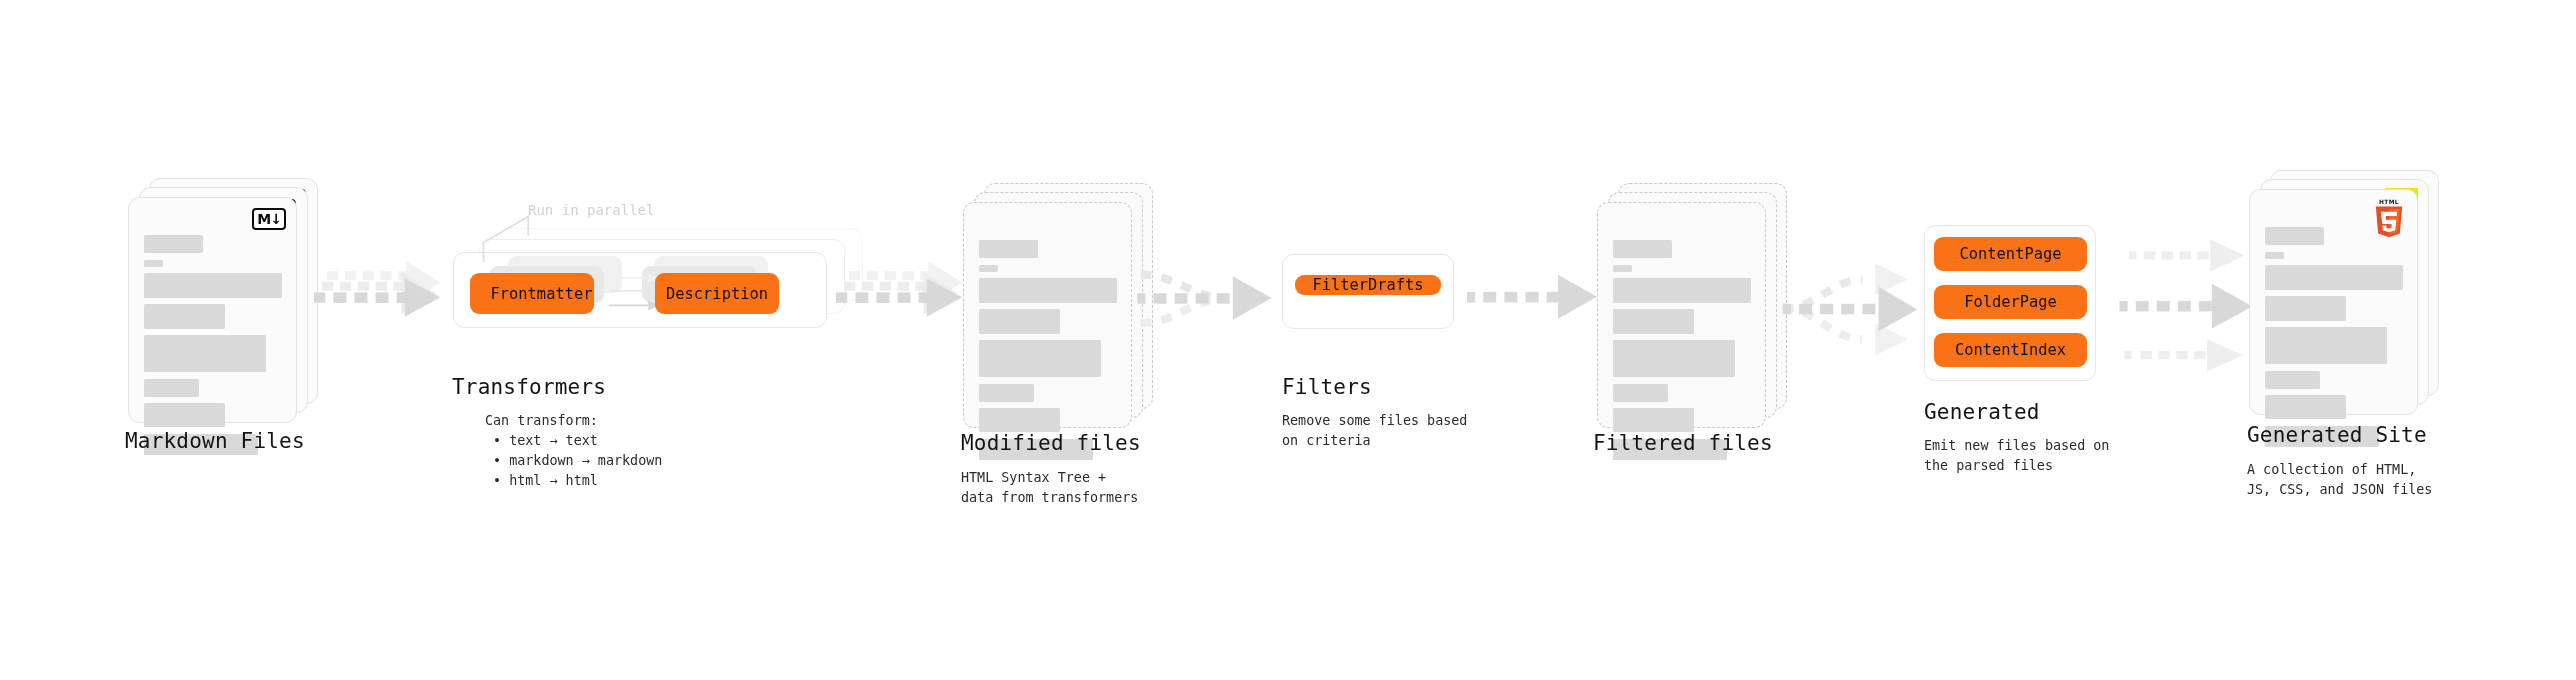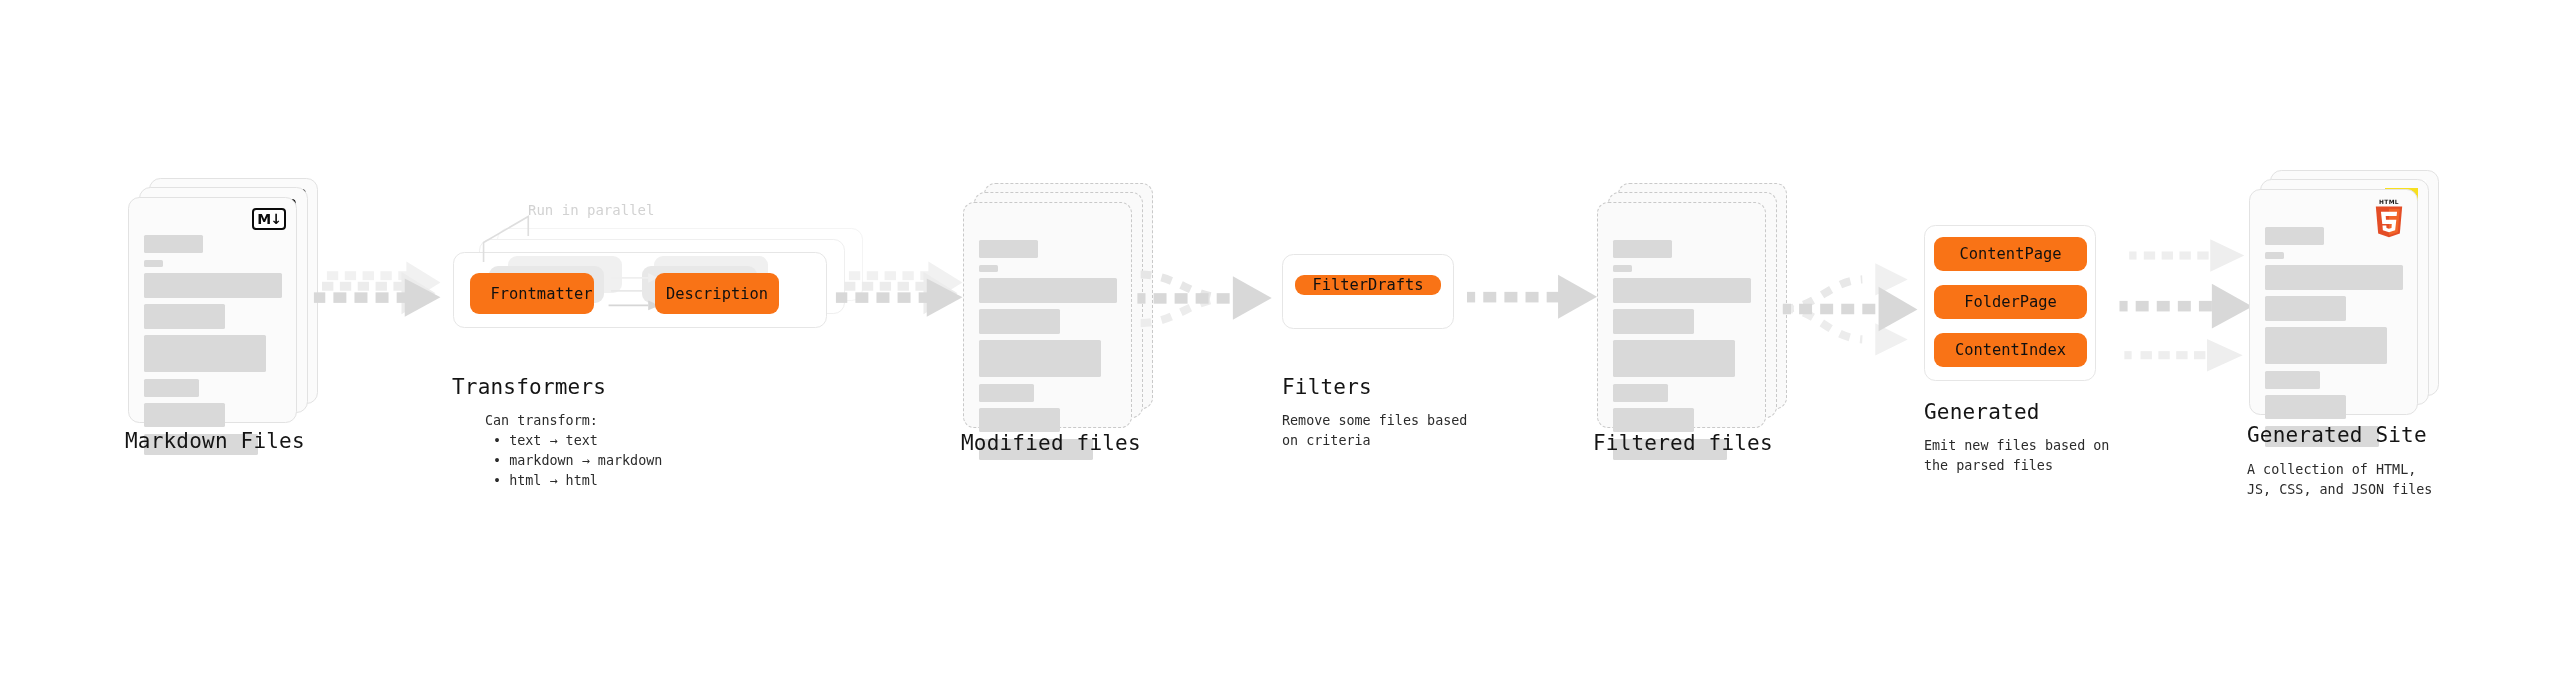--- a/index.html
+++ b/index.html
@@ -254,6 +254,8 @@
     </div>
   </div>
   <div class="title" style="left:961px; top:431px;">Modified files</div>
+  <div class="subtitle" style="left:961px; top:468px;">HTML Syntax Tree +
+data from transformers</div>
 
   <svg class="arrow-layer" style="left:1134px; top:260px; width:150px; height:89px;" viewBox="0 0 185 110" width="150" height="89">
     <path d="M 8 18 C 50 18 70 45 110 47" fill="none" stroke="#e6e6e6" stroke-width="10" stroke-dasharray="13 13" stroke-linecap="butt"></path>

